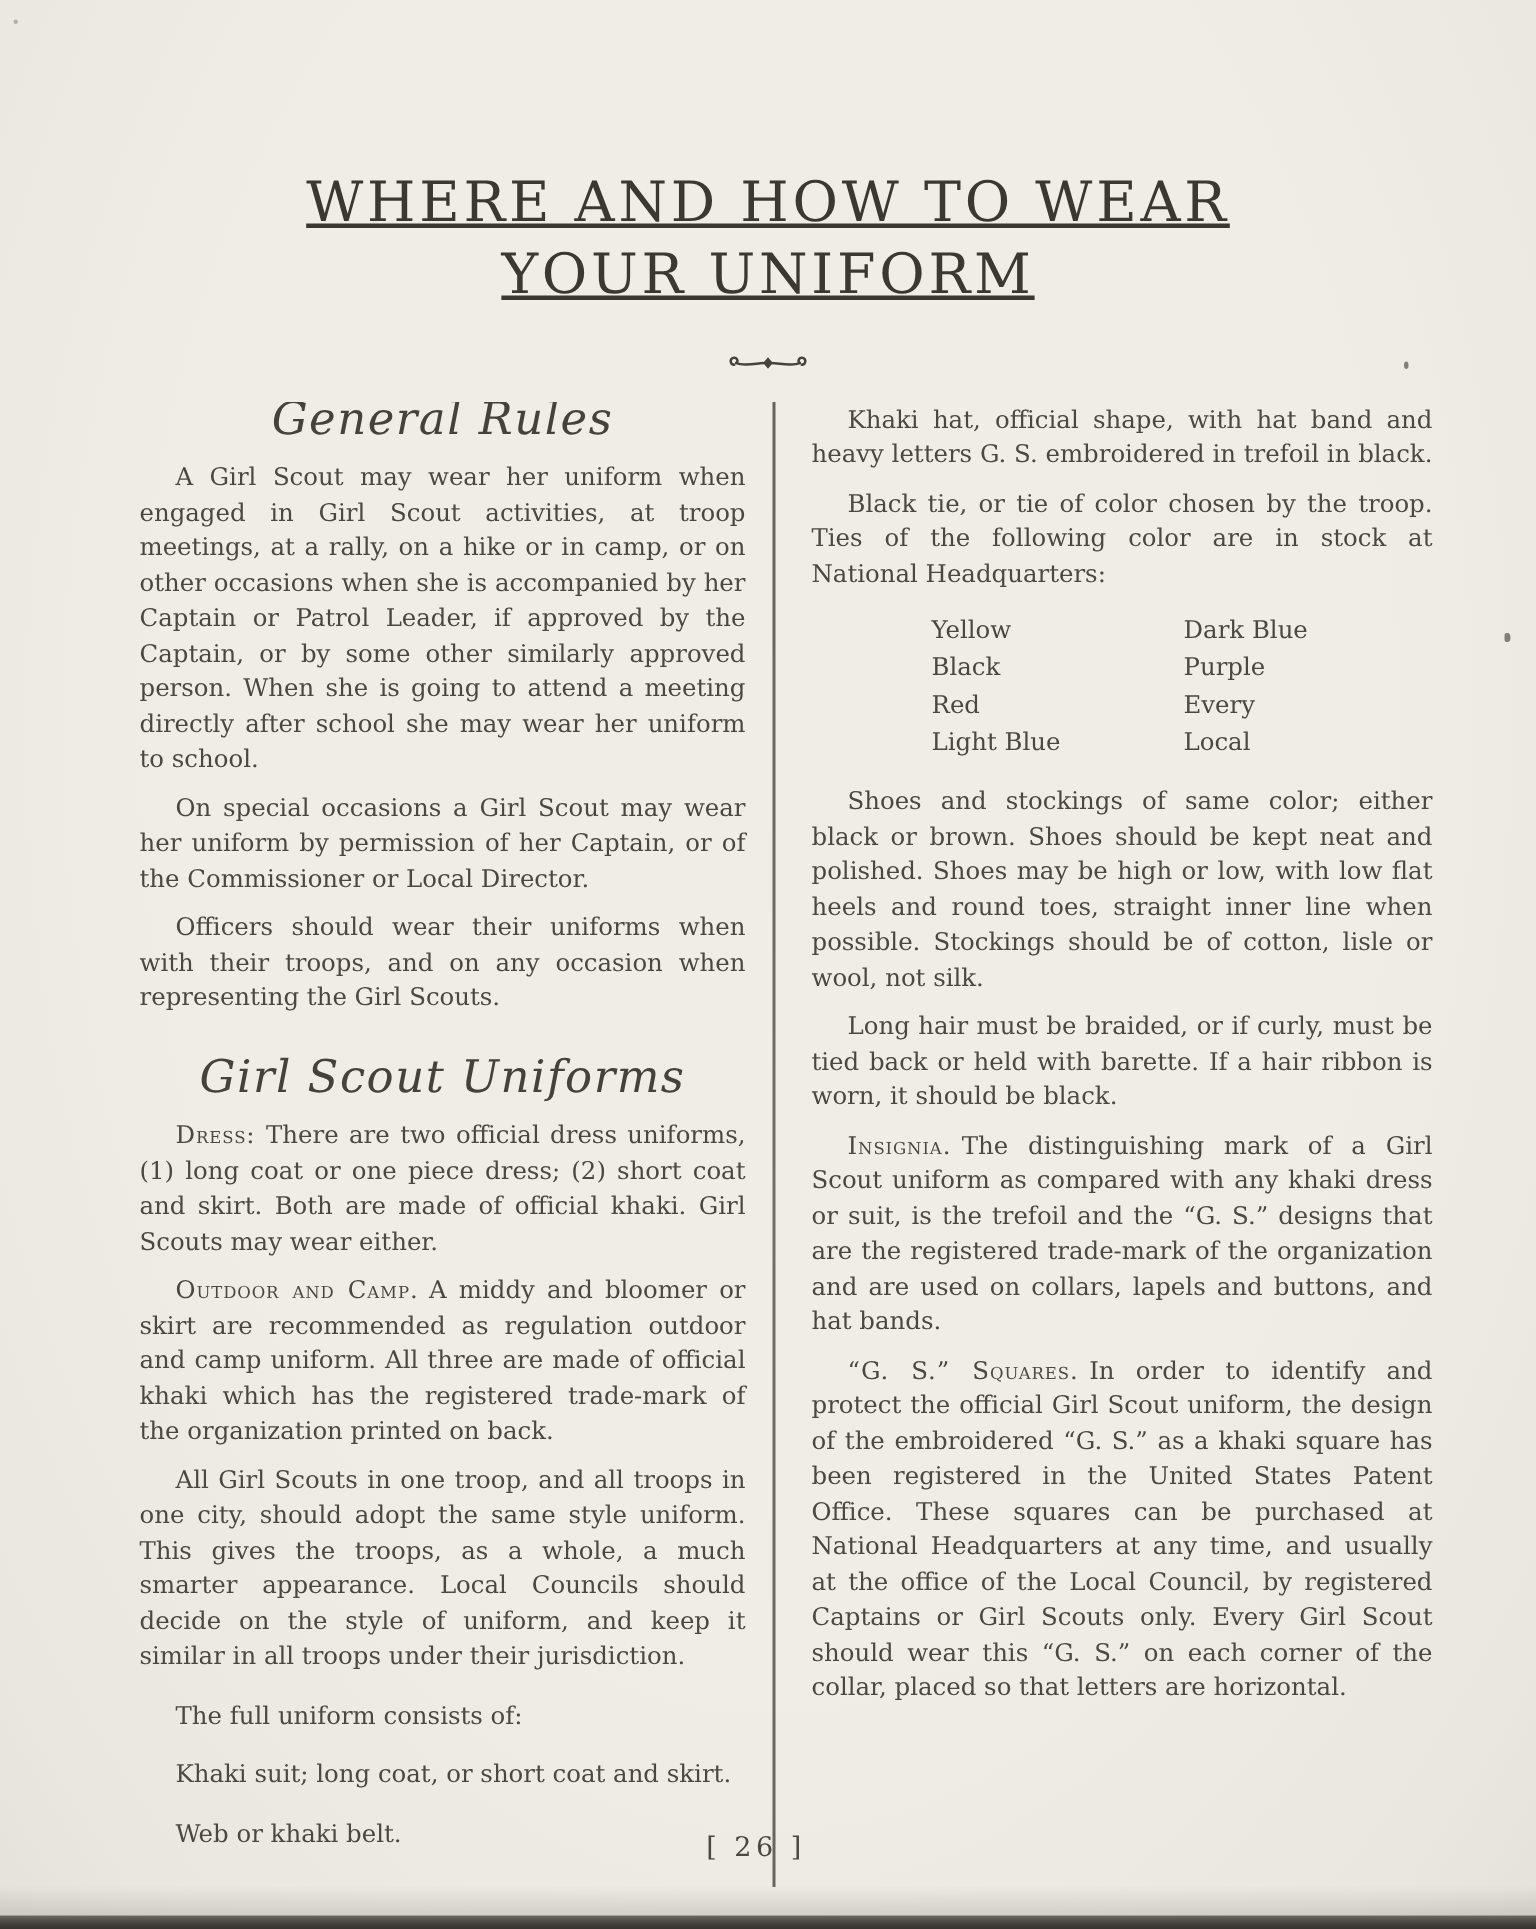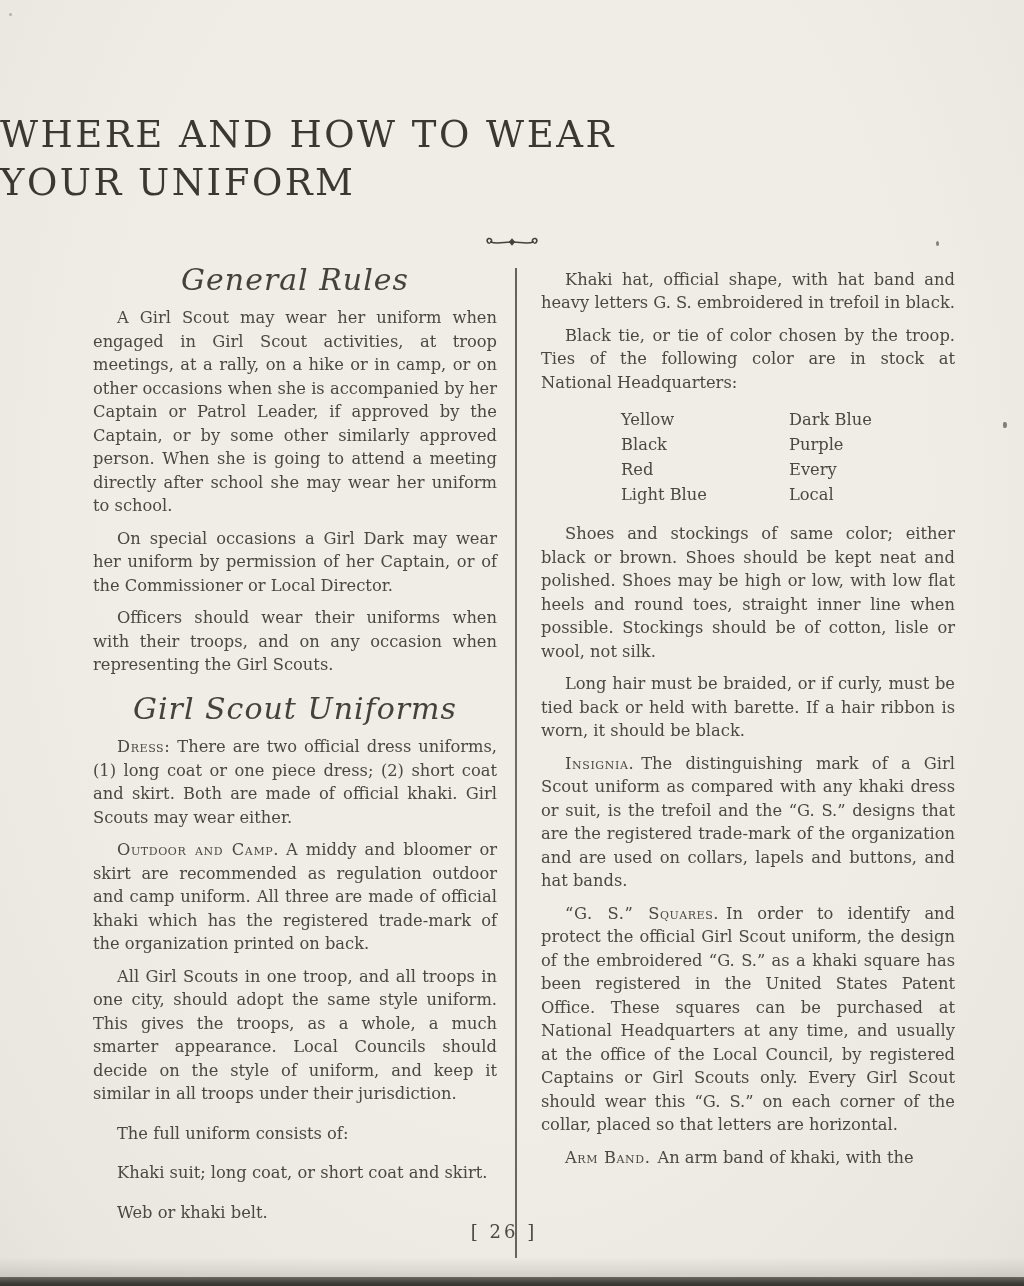--- a/index.html
+++ b/index.html
@@ -14,11 +14,13 @@
   }
   .title {
     padding-top:86px;
+    text-align:center;
     font-size:37px;
     line-height:48px;
     letter-spacing:2.5px;
     color:#3b3832;
     font-weight:normal;
+    text-decoration:underline;
   }
   .title span { display:block; }
   .ornament { text-align:center; margin-top:10px; height:20px; }

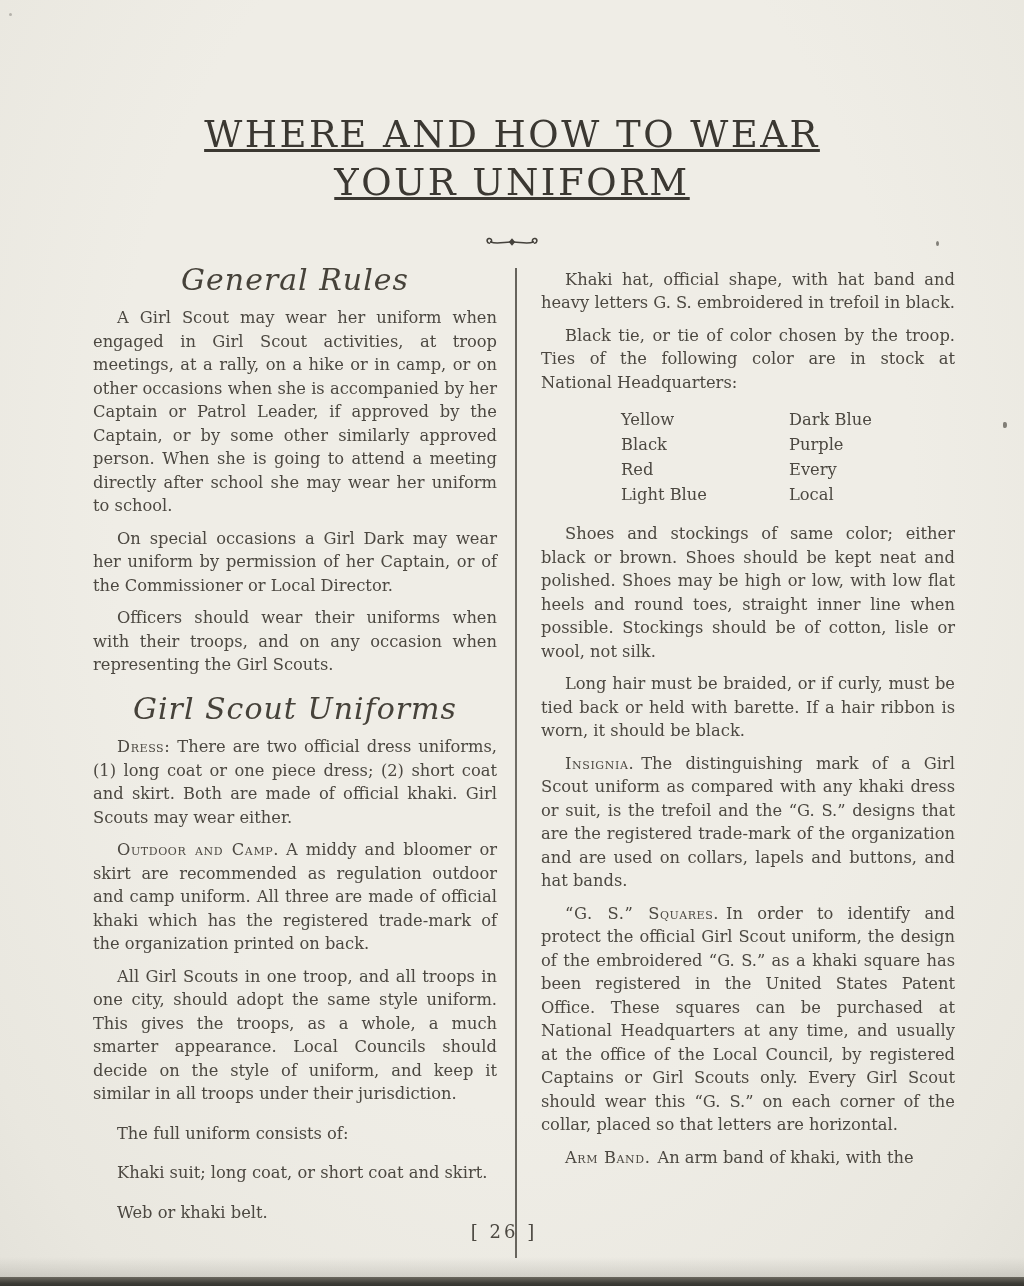--- a/index.html
+++ b/index.html
@@ -108,7 +108,7 @@
       <h2 class="sec-heading">General Rules</h2>
 
       <p class="para">A Girl Scout may wear her uniform when engaged in Girl Scout activities, at troop meetings, at a rally, on a hike or in camp, or on other occasions when she is accompanied by her Captain or Patrol Leader, if approved by the Captain, or by some other similarly approved person. When she is going to attend a meeting directly after school she may wear her uniform to school.</p>
-      <p class="para">On special occasions a Girl Dark may wear her uniform by permission of her Captain, or of the Commissioner or Local Director.</p>
+      <p class="para">On special occasions a Girl Scout may wear her uniform by permission of her Captain, or of the Commissioner or Local Director.</p>
       <p class="para">Officers should wear their uniforms when with their troops, and on any occasion when representing the Girl Scouts.</p>
 
       <h2 class="sec-heading second">Girl Scout Uniforms</h2>

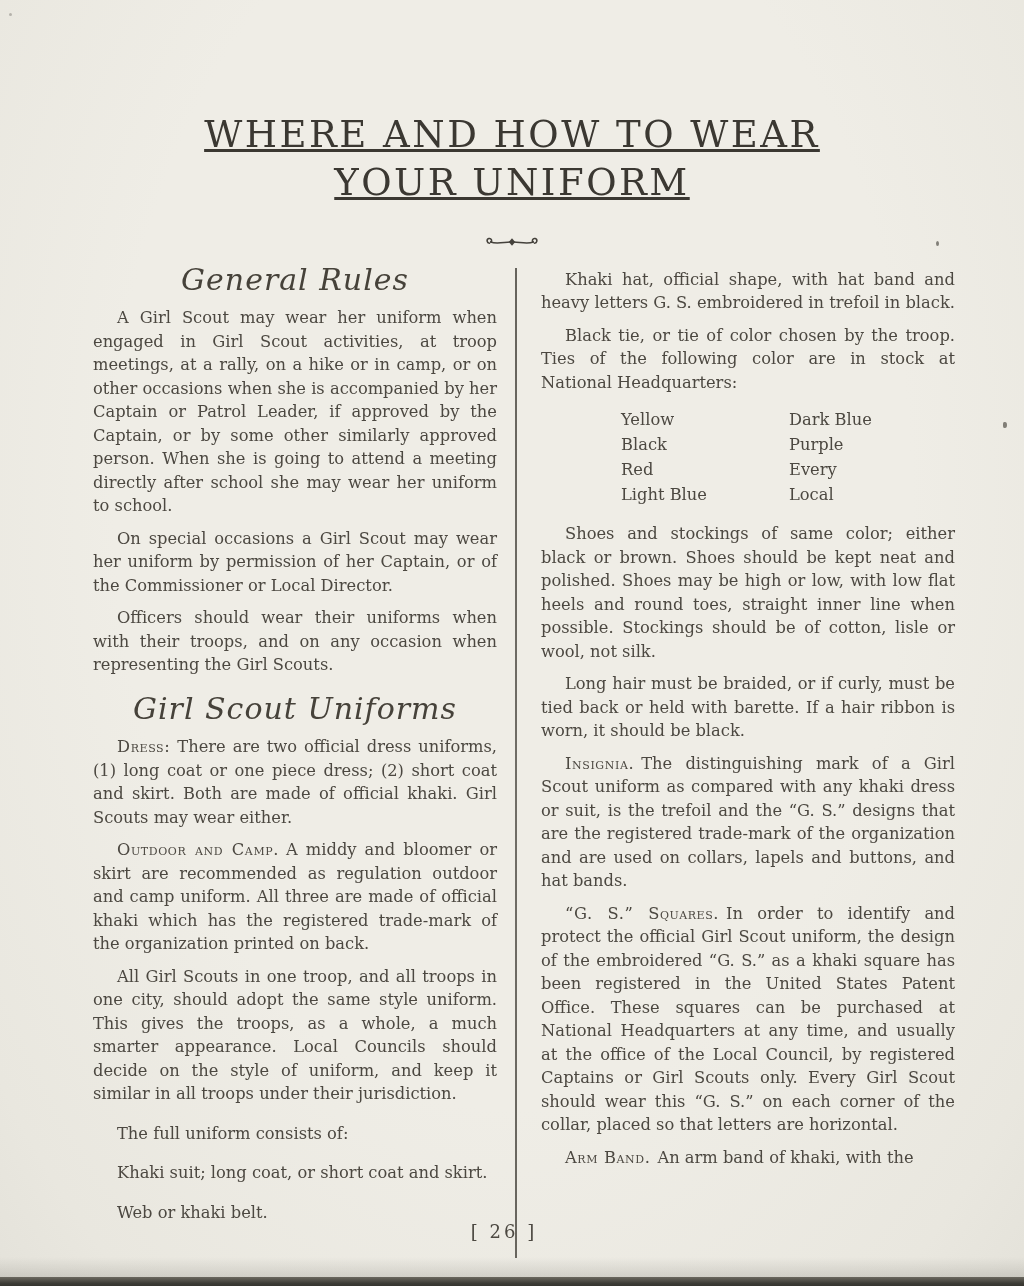--- a/index.html
+++ b/index.html
@@ -48,7 +48,7 @@
     color:#46423a;
     margin:0 0 15px 0;
   }
-  .sec-heading.second { margin-top:20px; }
+  .sec-heading.second { margin-top:30px; }
   .para {
     margin:0 0 9px 0;
     text-indent:24px;

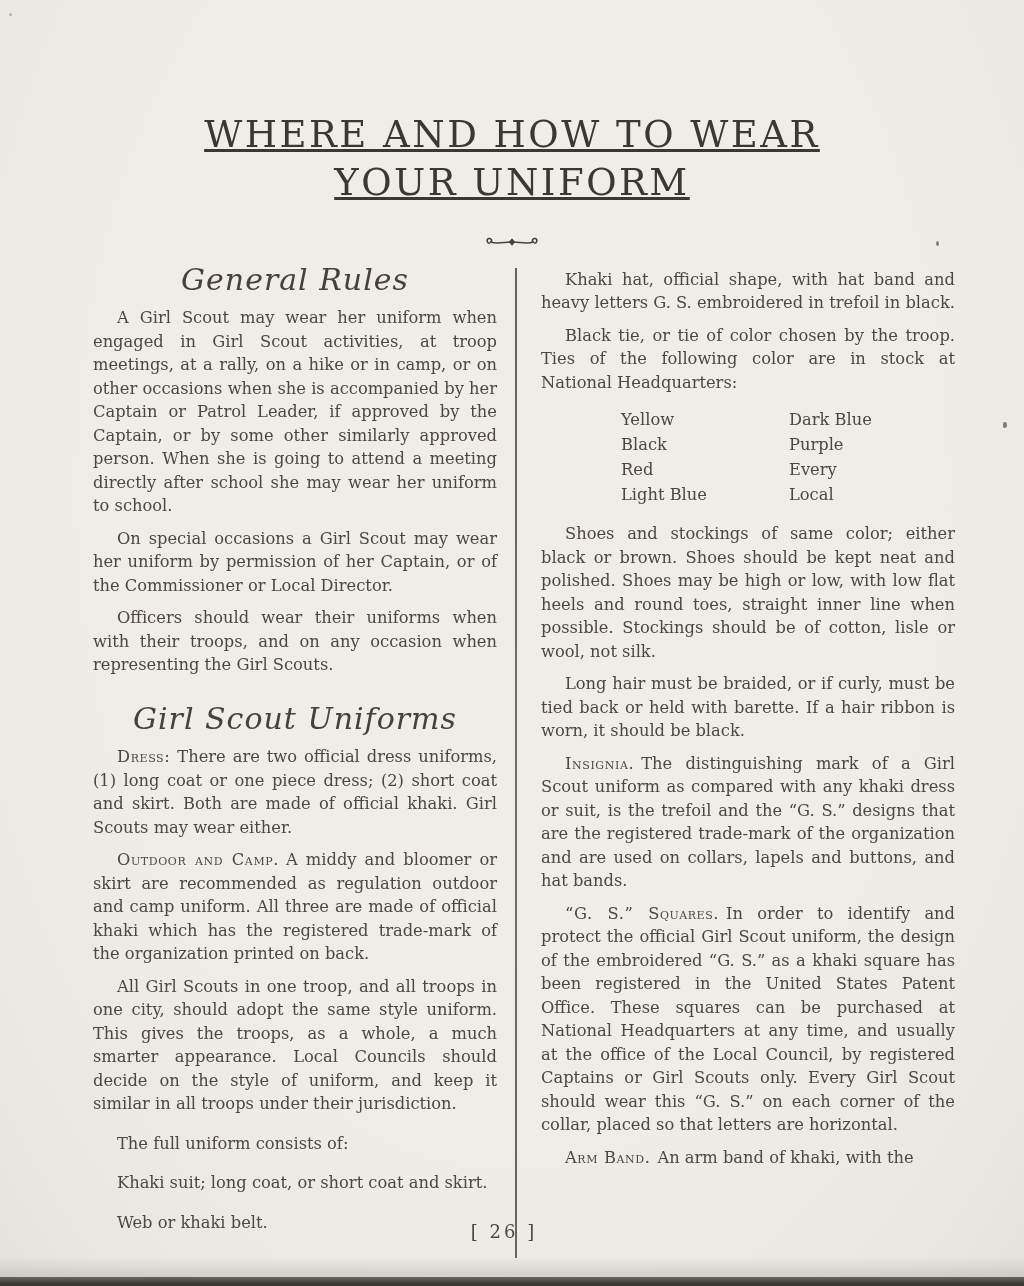--- a/index.html
+++ b/index.html
@@ -156,7 +156,6 @@
 
       <p class="para"><span class="lead">“G. S.” Squares.</span><span>In order to identify and protect the official Girl Scout uniform, the design of the embroidered “G. S.” as a khaki square has been registered in the United States Patent Office. These squares can be purchased at National Headquarters at any time, and usually at the office of the Local Council, by registered Captains or Girl Scouts only. Every Girl Scout should wear this “G. S.” on each corner of the collar, placed so that letters are horizontal.</span></p>
 
-      <p class="para"><span class="lead">Arm Band.</span><span>An arm band of khaki, with the</span></p>
     </section>
 
   </div>

